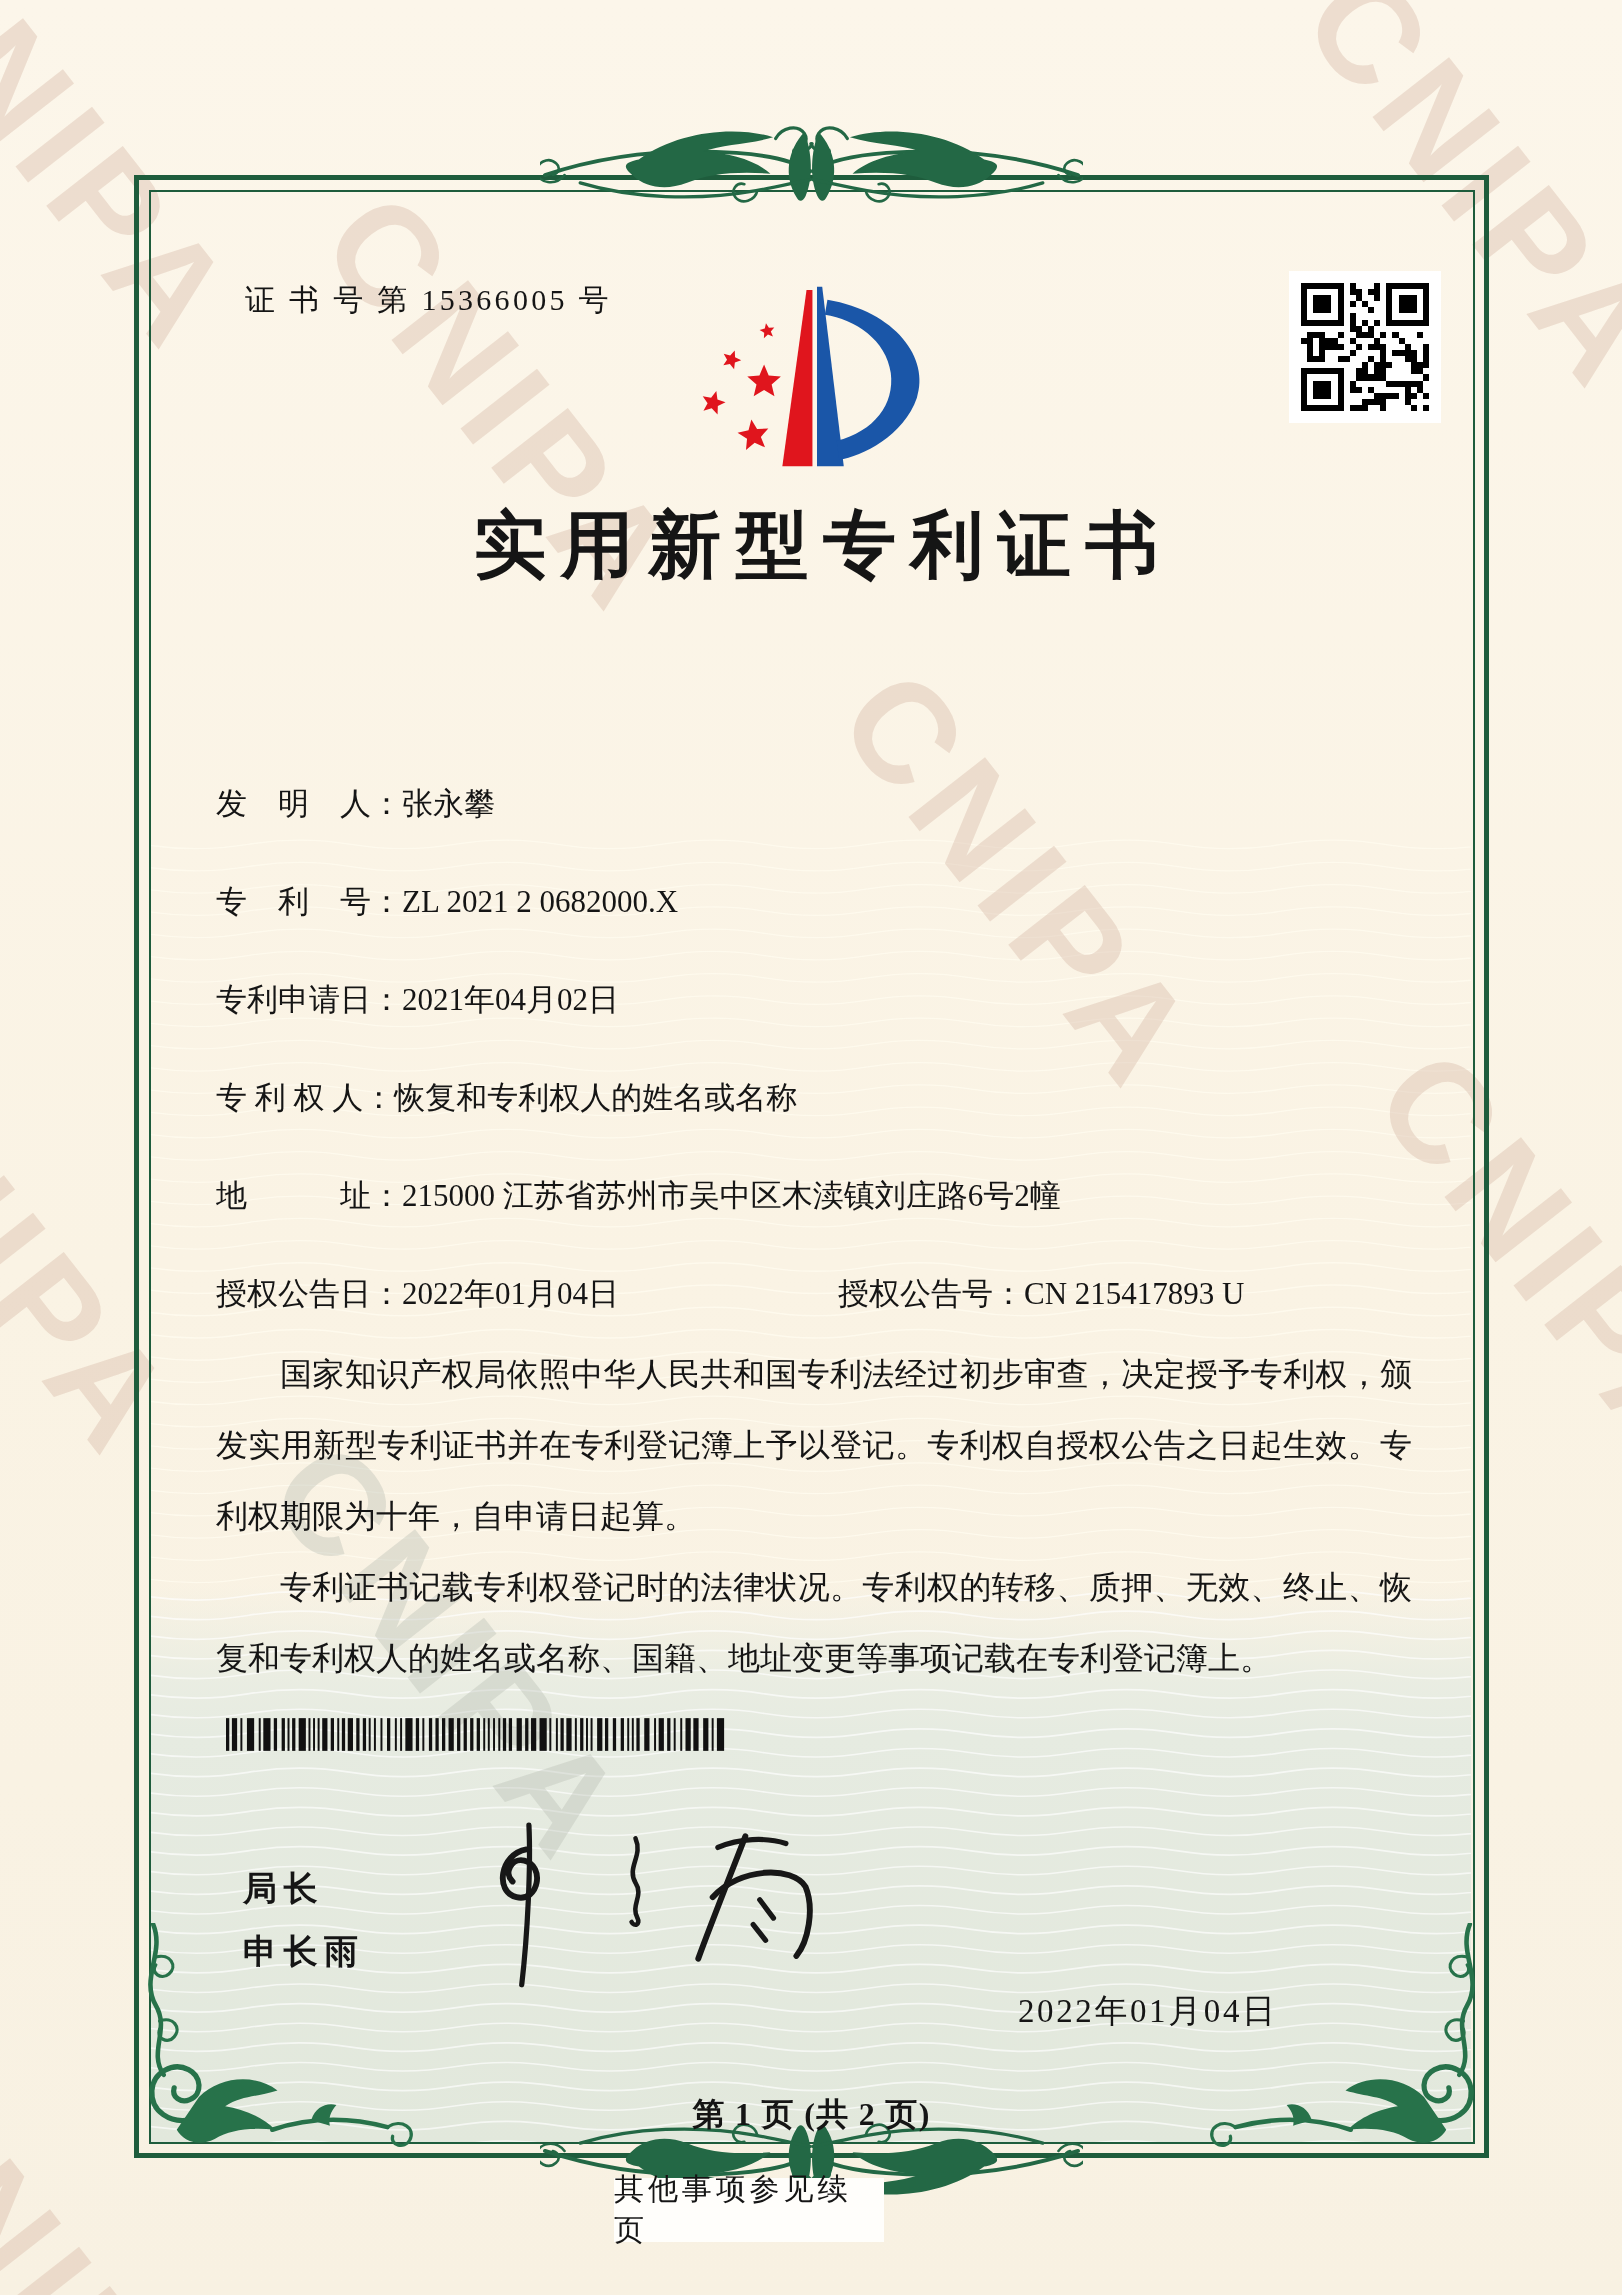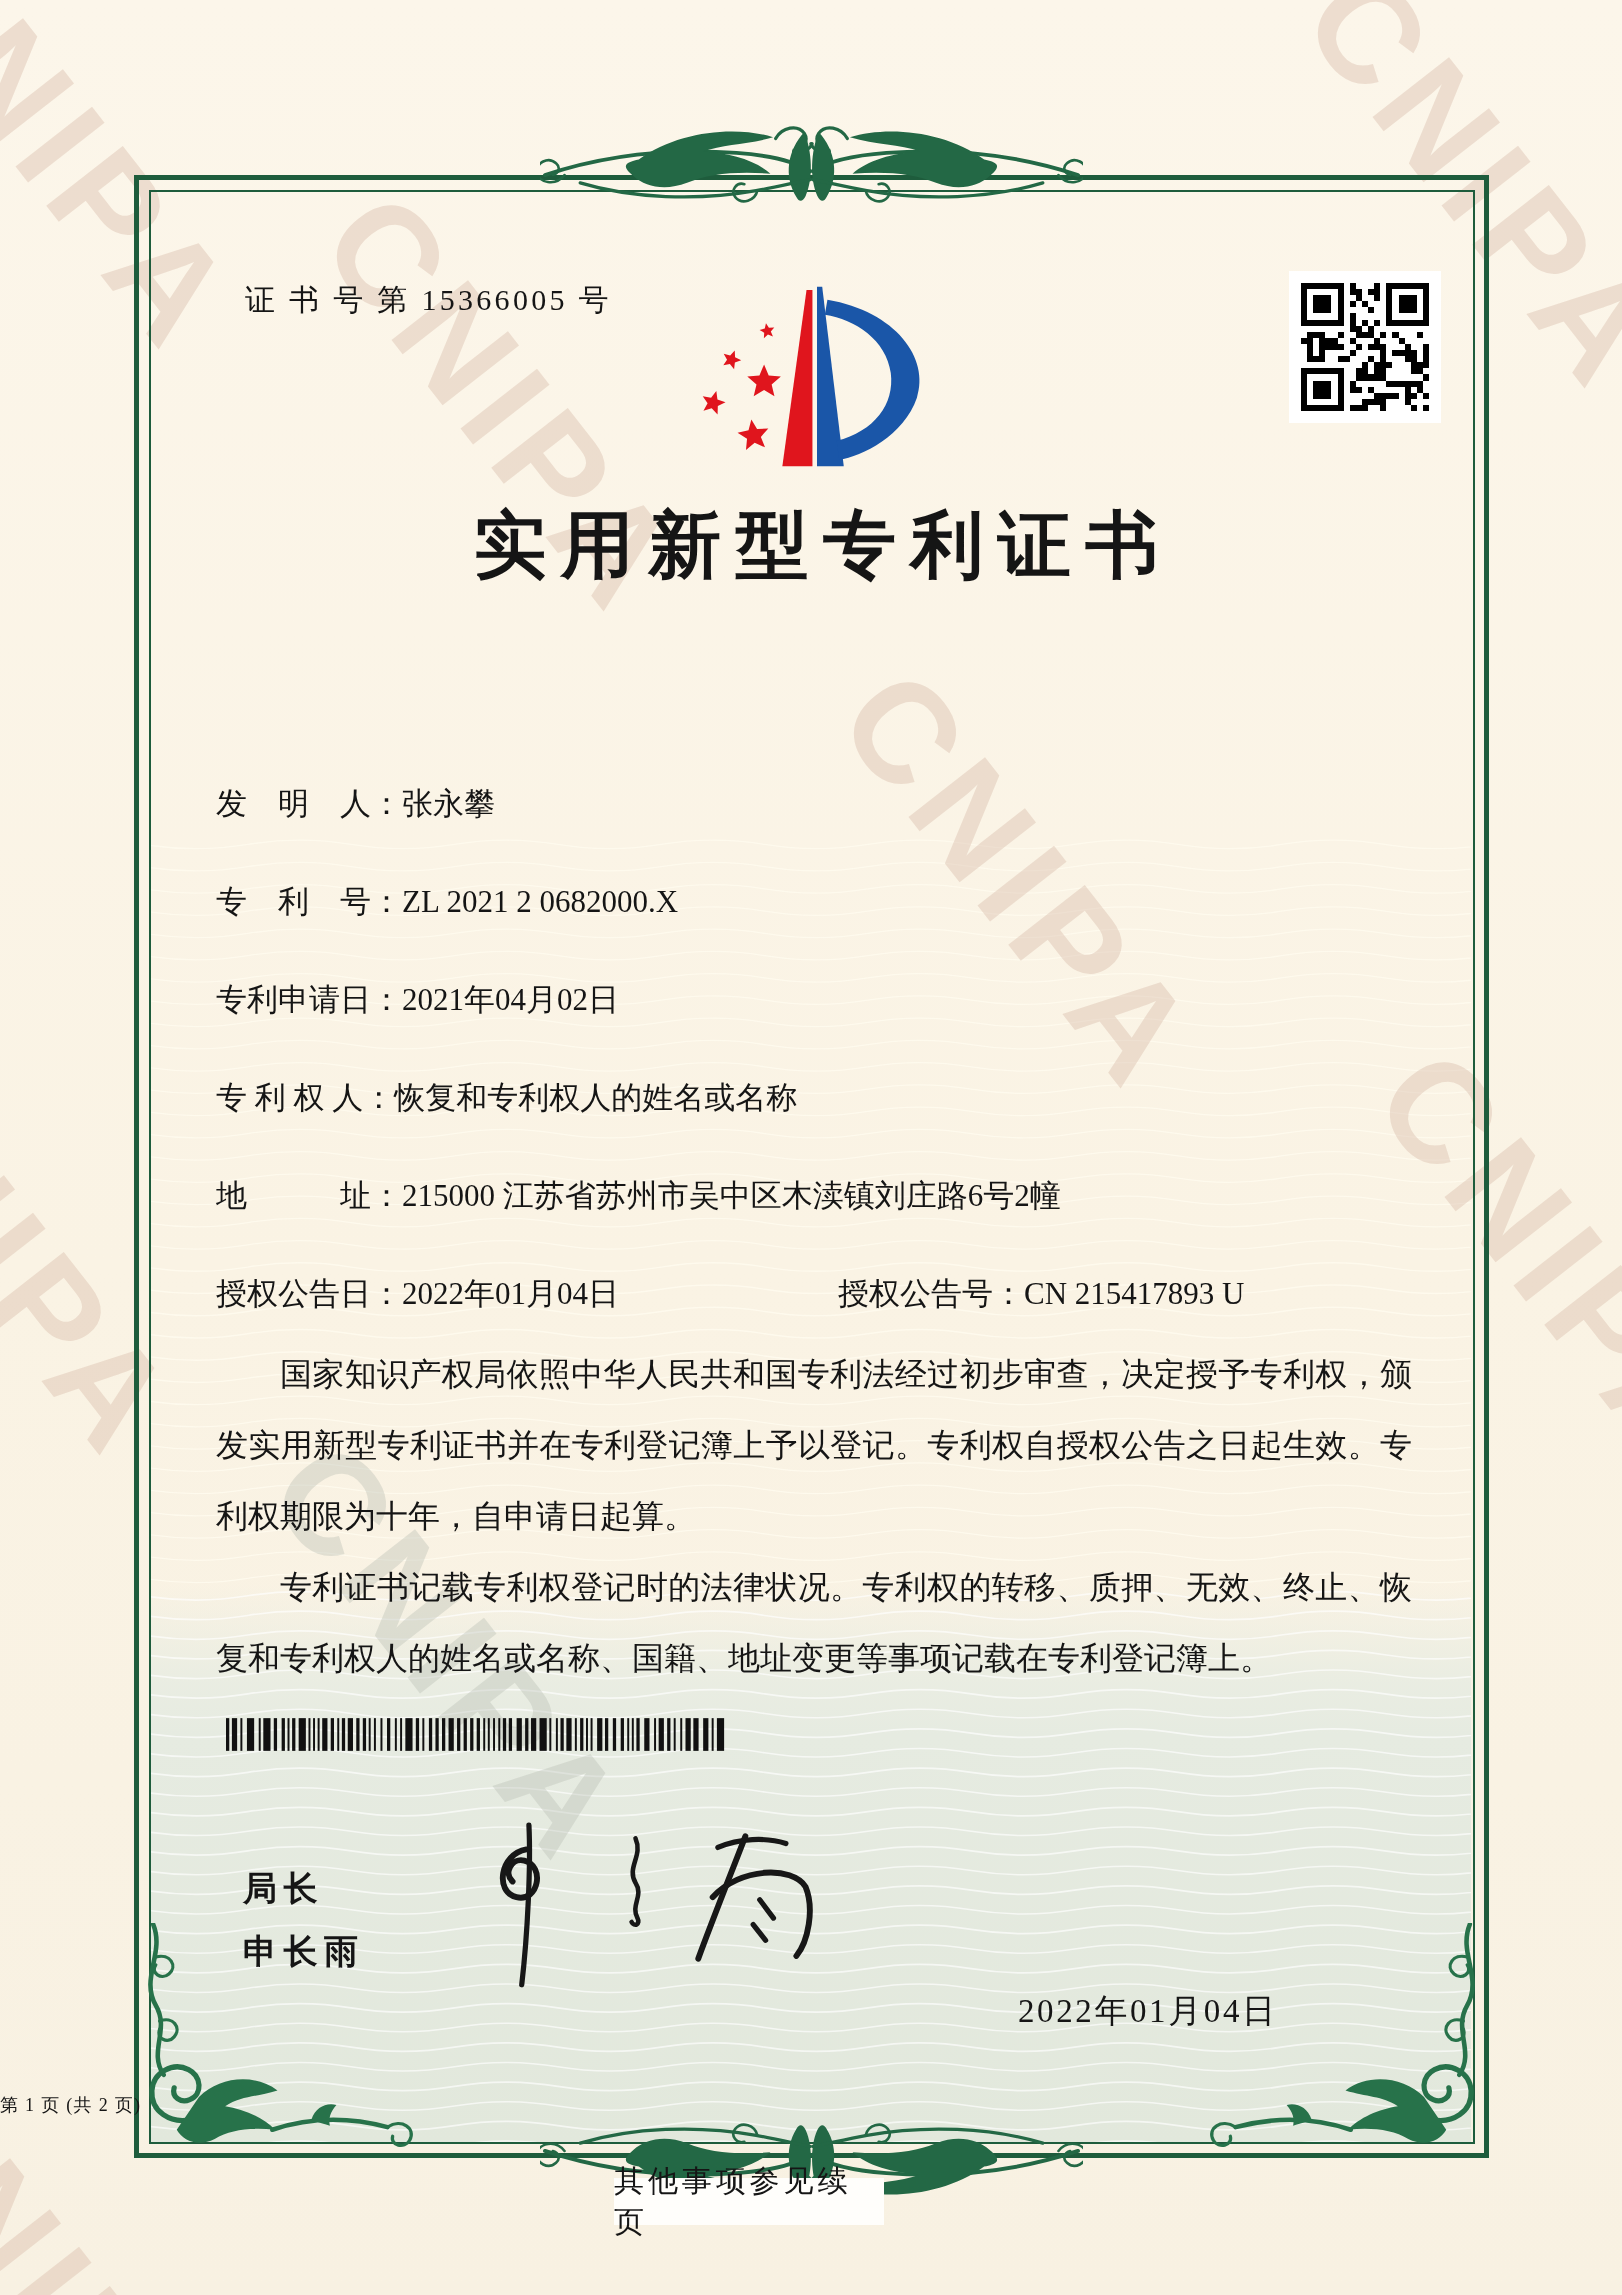--- a/index.html
+++ b/index.html
@@ -43,7 +43,7 @@
   .signer-name{left:243px;top:1929px;}
   .signature{left:438px;top:1820px;}
   .issue-date{left:1018px;top:1989px;font-size:33px;letter-spacing:2.6px;}
-  .page-info{left:0;right:0;top:2093px;text-align:left;font-size:18px;letter-spacing:1.3px;}
+  .page-info{left:0;right:0;top:2093px;text-align:center;font-size:32px;letter-spacing:1.3px;font-weight:bold;}
   .footer-note{left:614px;top:2178px;width:270px;height:47px;background:#fffefb;
       display:flex;align-items:center;justify-content:center;font-size:30px;letter-spacing:3.9px;}
 </style>

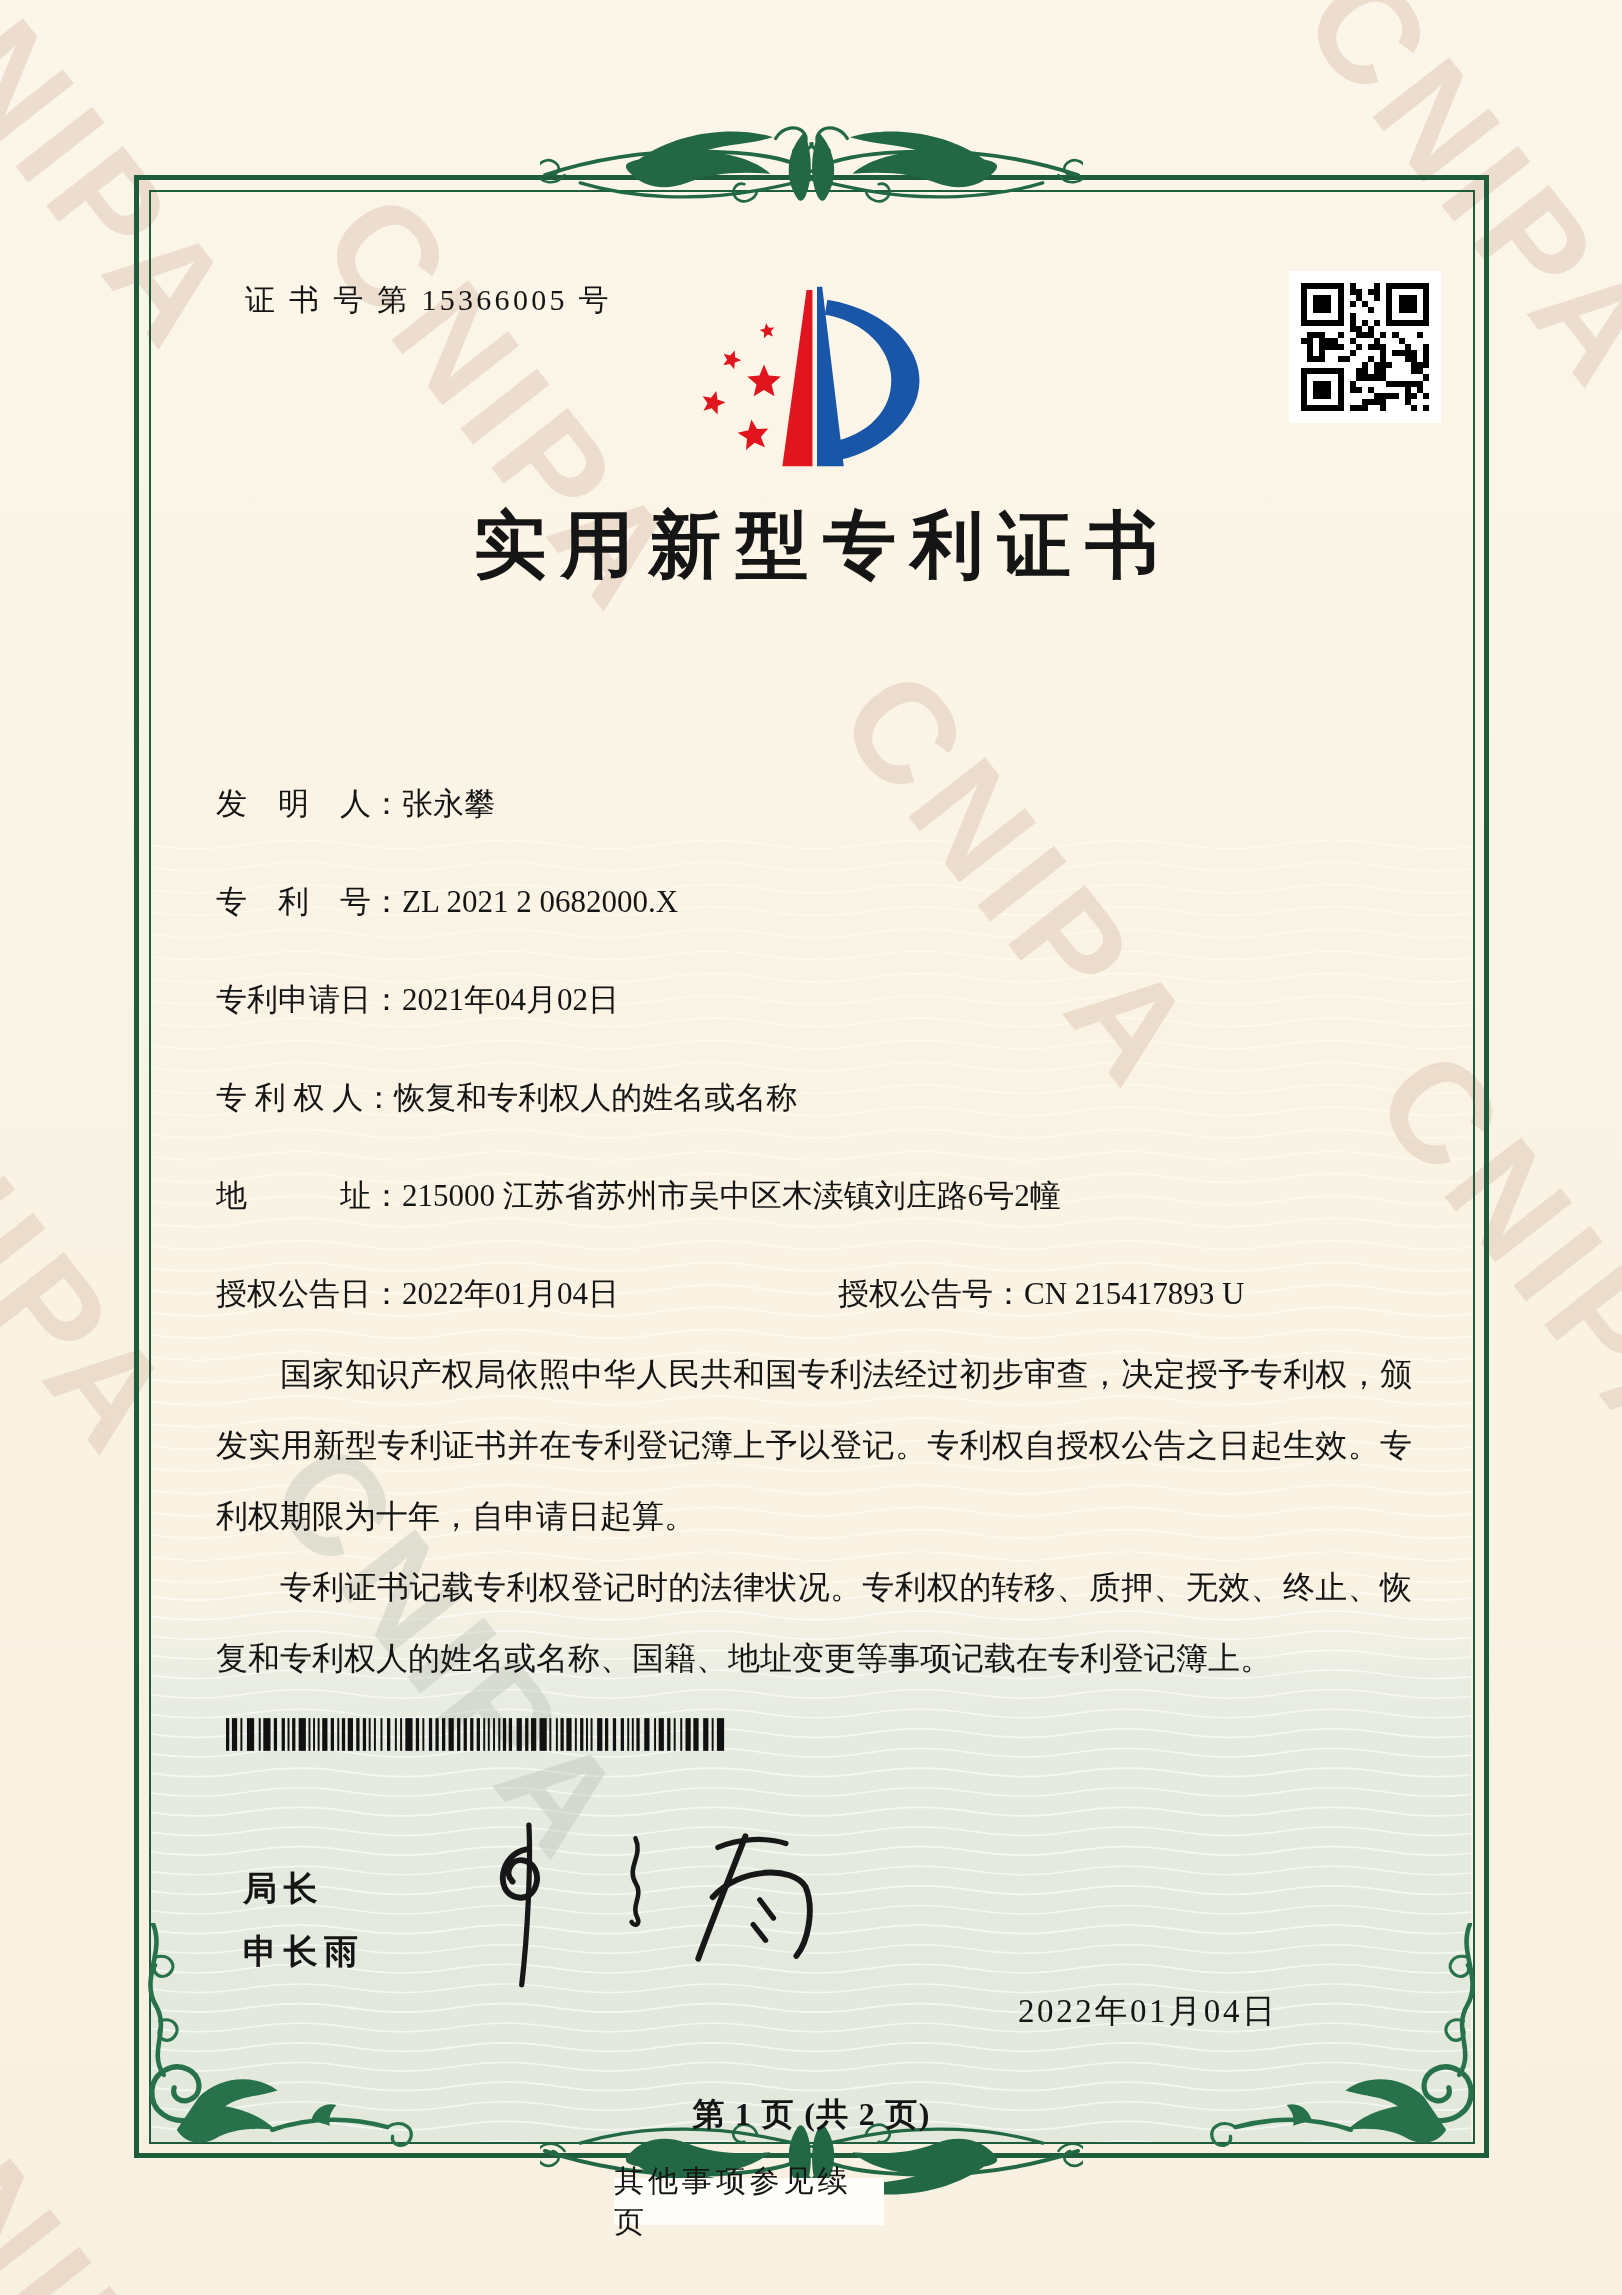--- a/index.html
+++ b/index.html
@@ -44,7 +44,7 @@
   .signature{left:438px;top:1820px;}
   .issue-date{left:1018px;top:1989px;font-size:33px;letter-spacing:2.6px;}
   .page-info{left:0;right:0;top:2093px;text-align:center;font-size:32px;letter-spacing:1.3px;font-weight:bold;}
-  .footer-note{left:614px;top:2178px;width:270px;height:47px;background:#fffefb;
+  .footer-note{left:614px;top:2178px;width:270px;height:64px;background:#fffefb;
       display:flex;align-items:center;justify-content:center;font-size:30px;letter-spacing:3.9px;}
 </style>
 </head>

